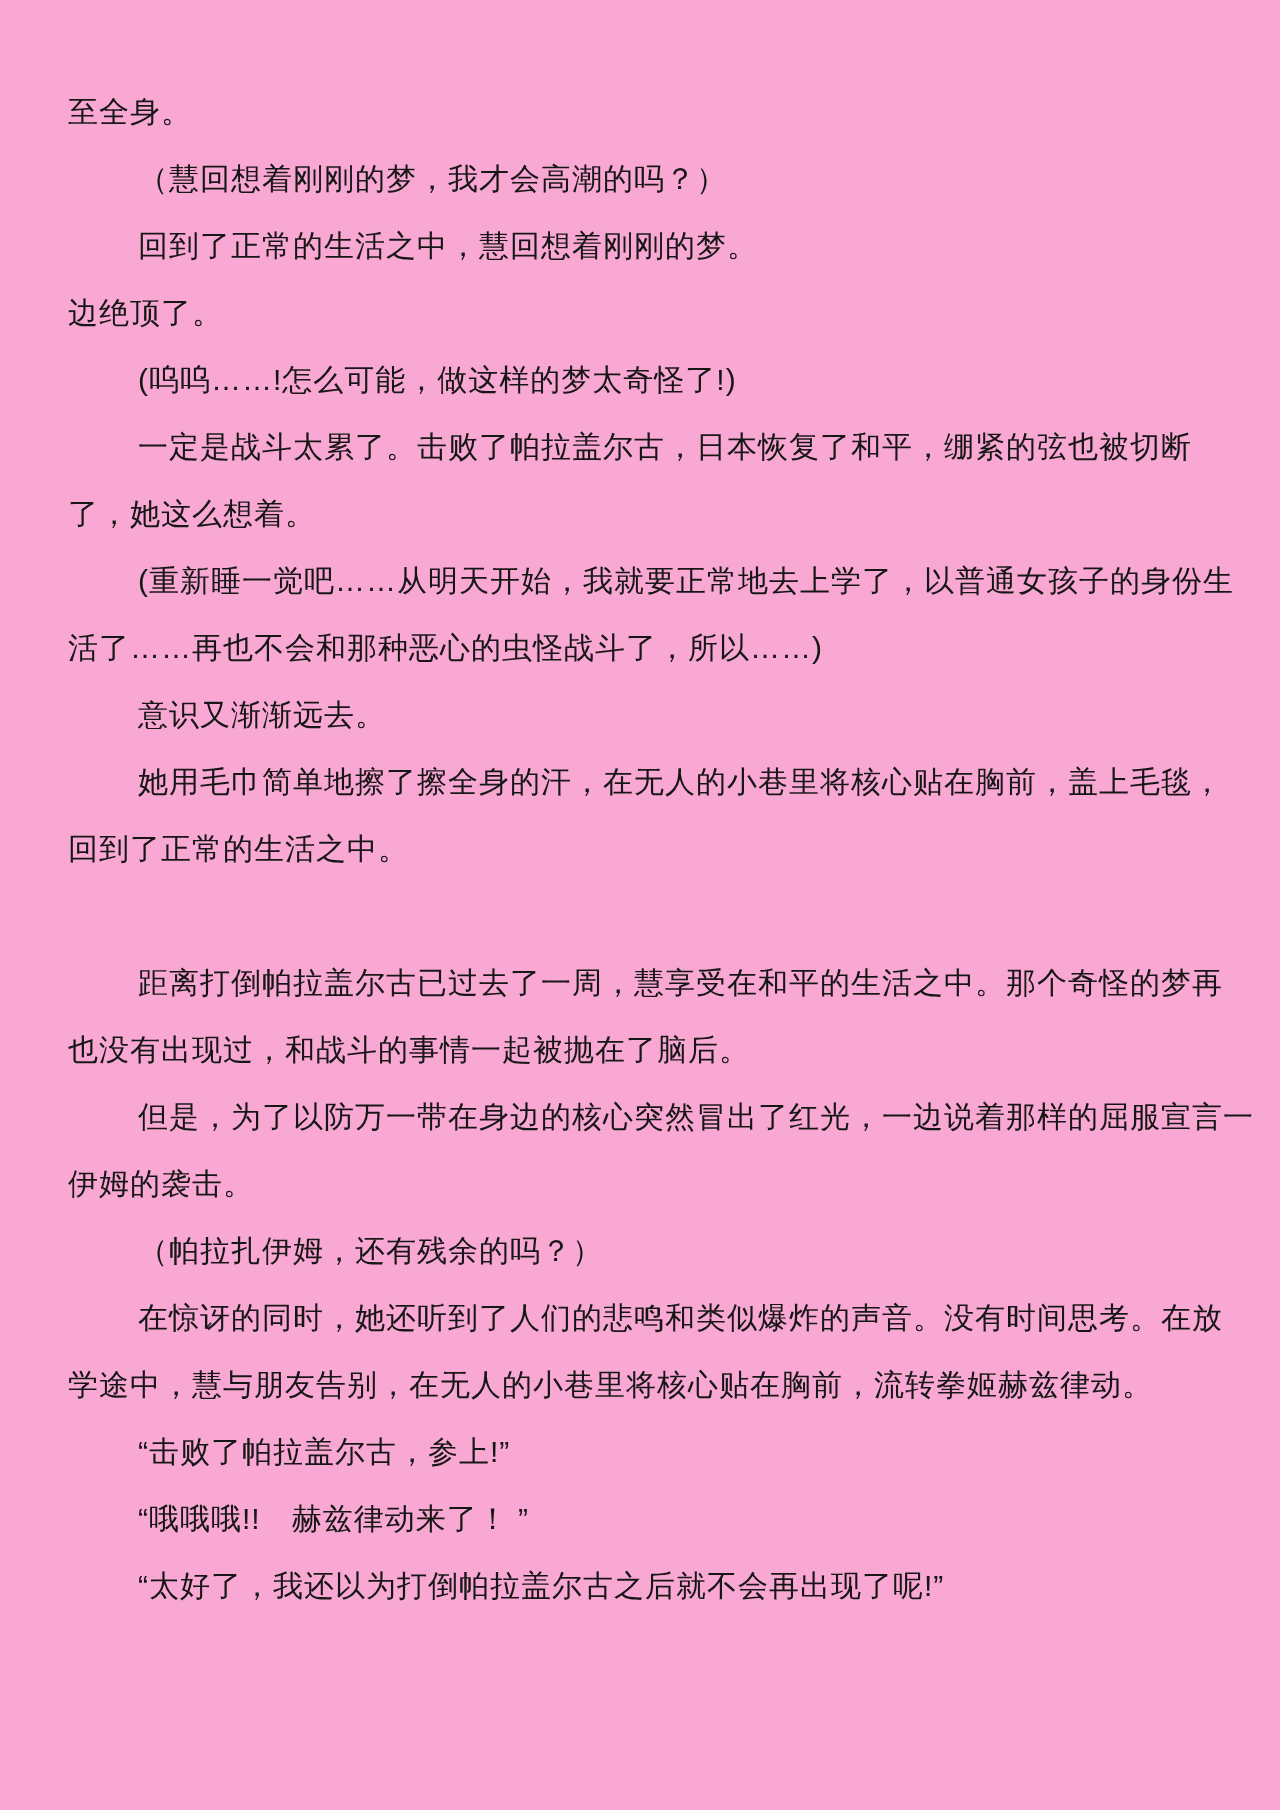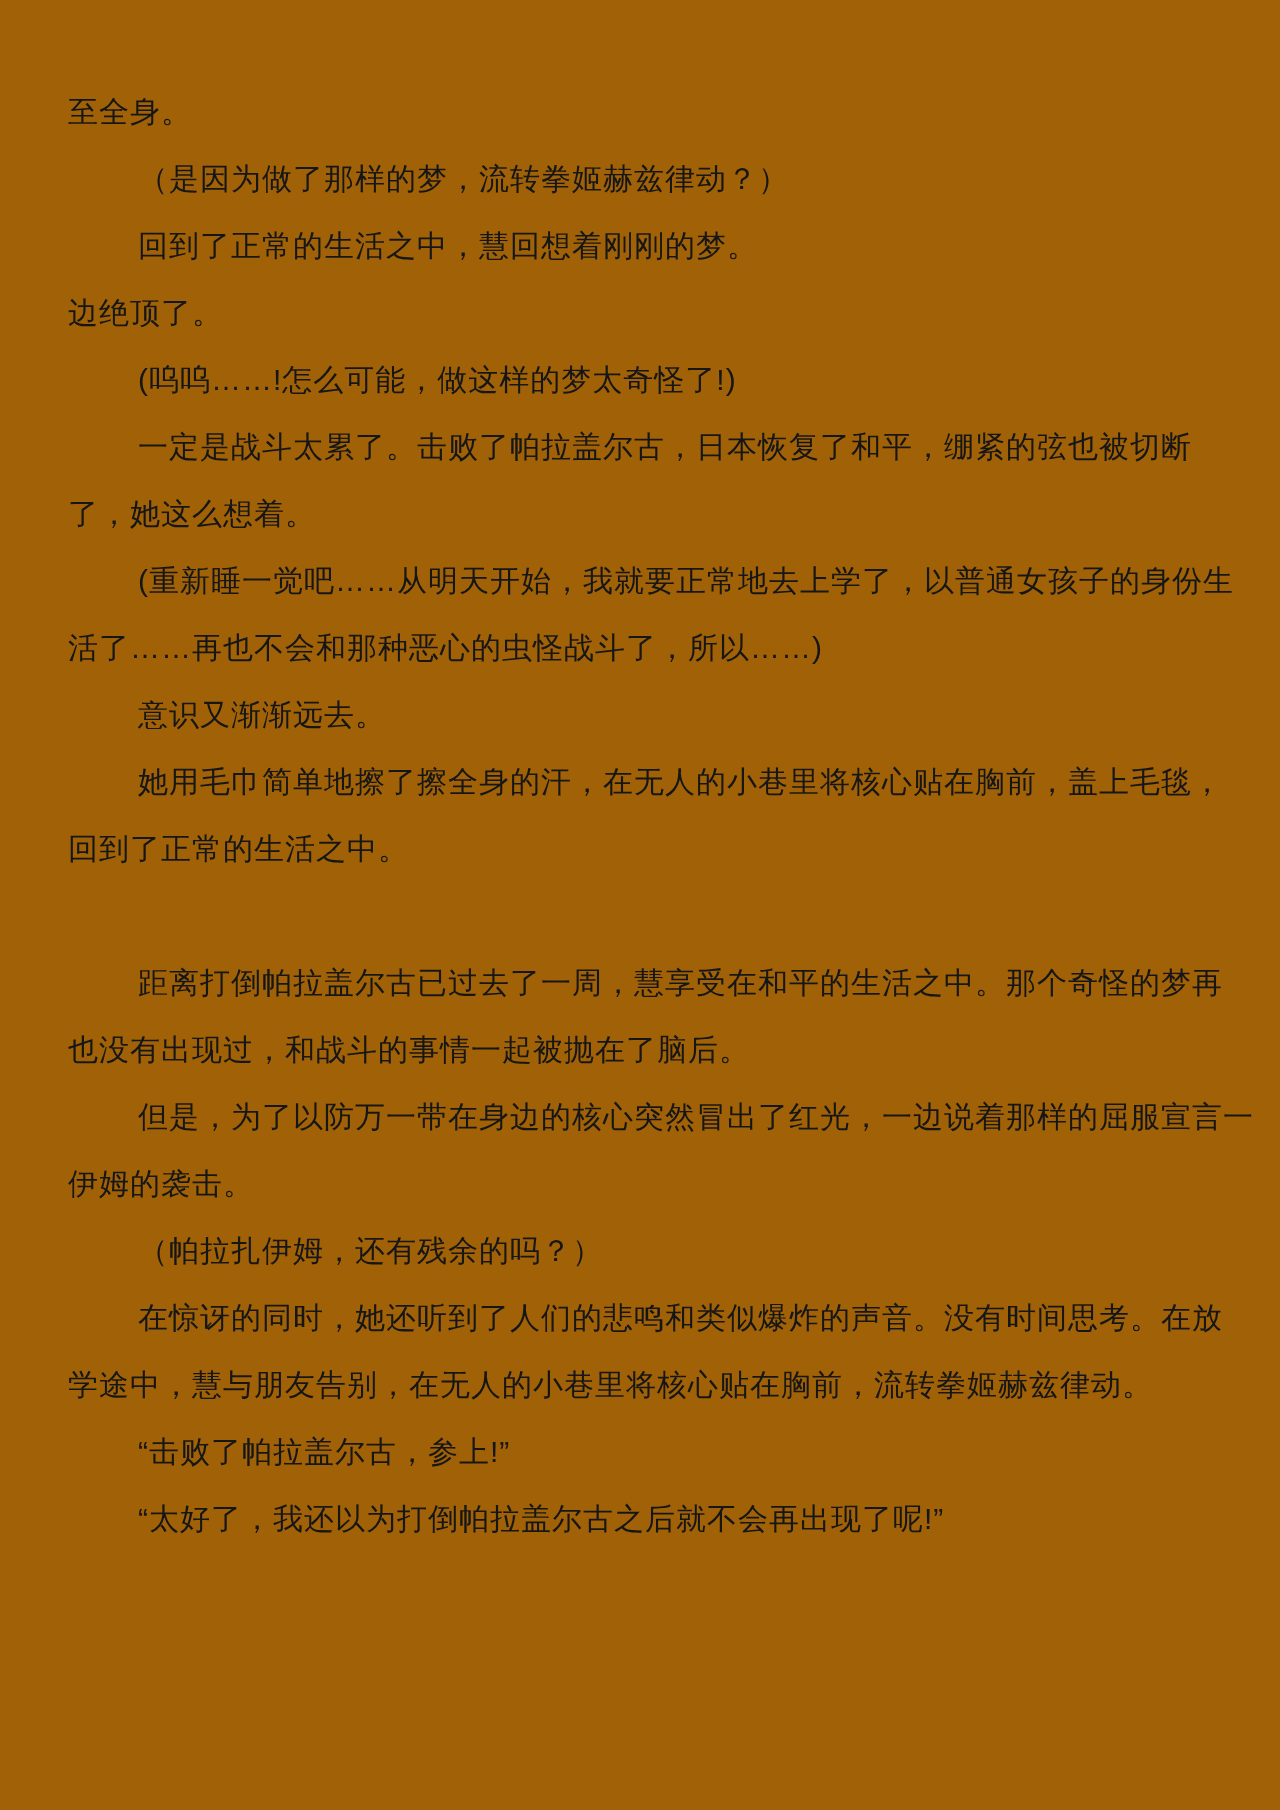--- a/index.html
+++ b/index.html
@@ -17,7 +17,7 @@
     width: 1280px;
     height: 1810px;
     padding: 78px 55px 0 68px;
-    background: #a16207;
+    background: #f9a8d4;
     color: #161616;
     overflow: hidden;
   }

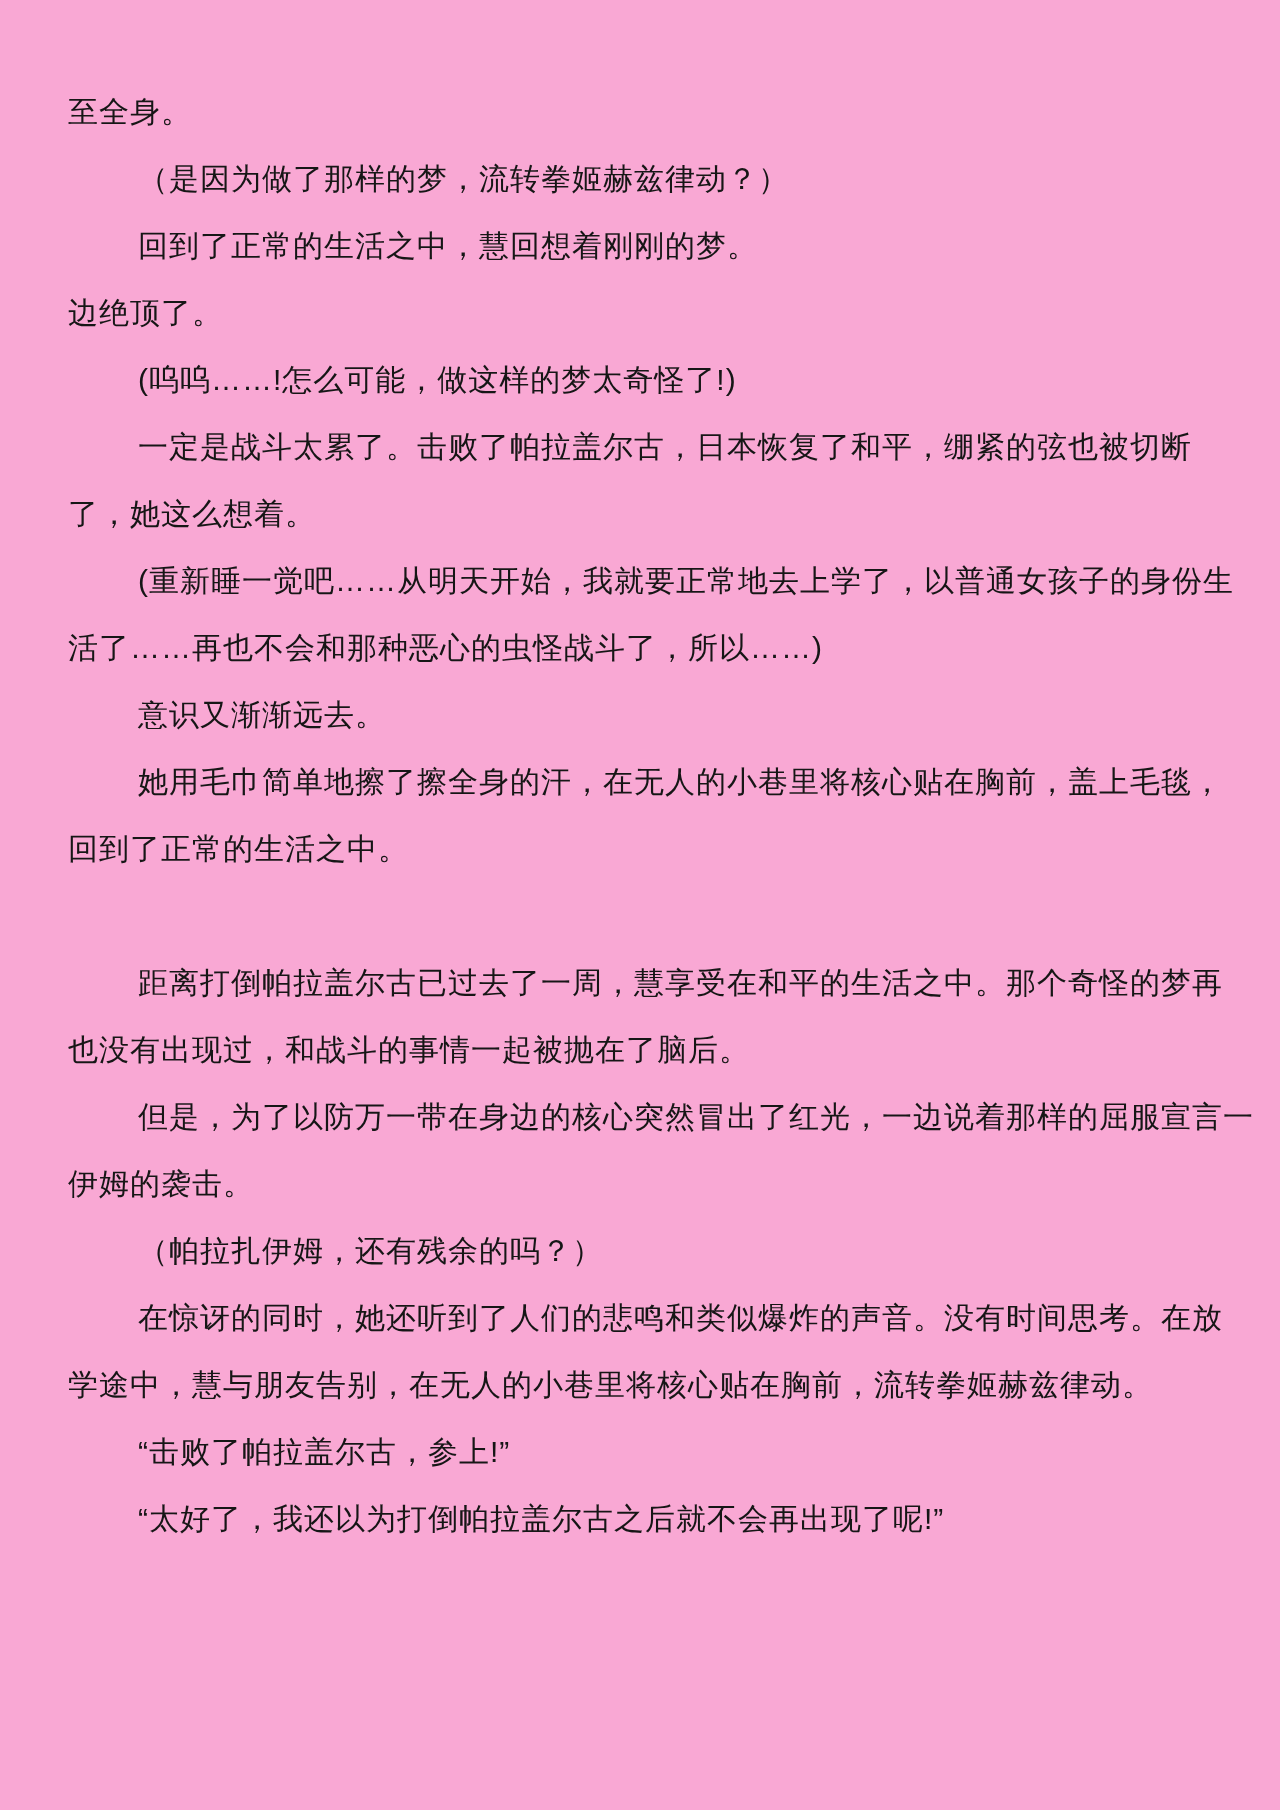--- a/index.html
+++ b/index.html
@@ -38,7 +38,7 @@
 
 <div class="page">
   <div class="line">至全身。</div>
-  <div class="line indent">（是因为做了那样的梦，流转拳姬赫兹律动？）</div>
+  <div class="line indent">（慧回想着刚刚的梦，我才会高潮的吗？）</div>
   <div class="line indent">回到了正常的生活之中，慧回想着刚刚的梦。</div>
   <div class="line">边绝顶了。</div>
   <div class="line indent">(呜呜……!怎么可能，做这样的梦太奇怪了!)</div>

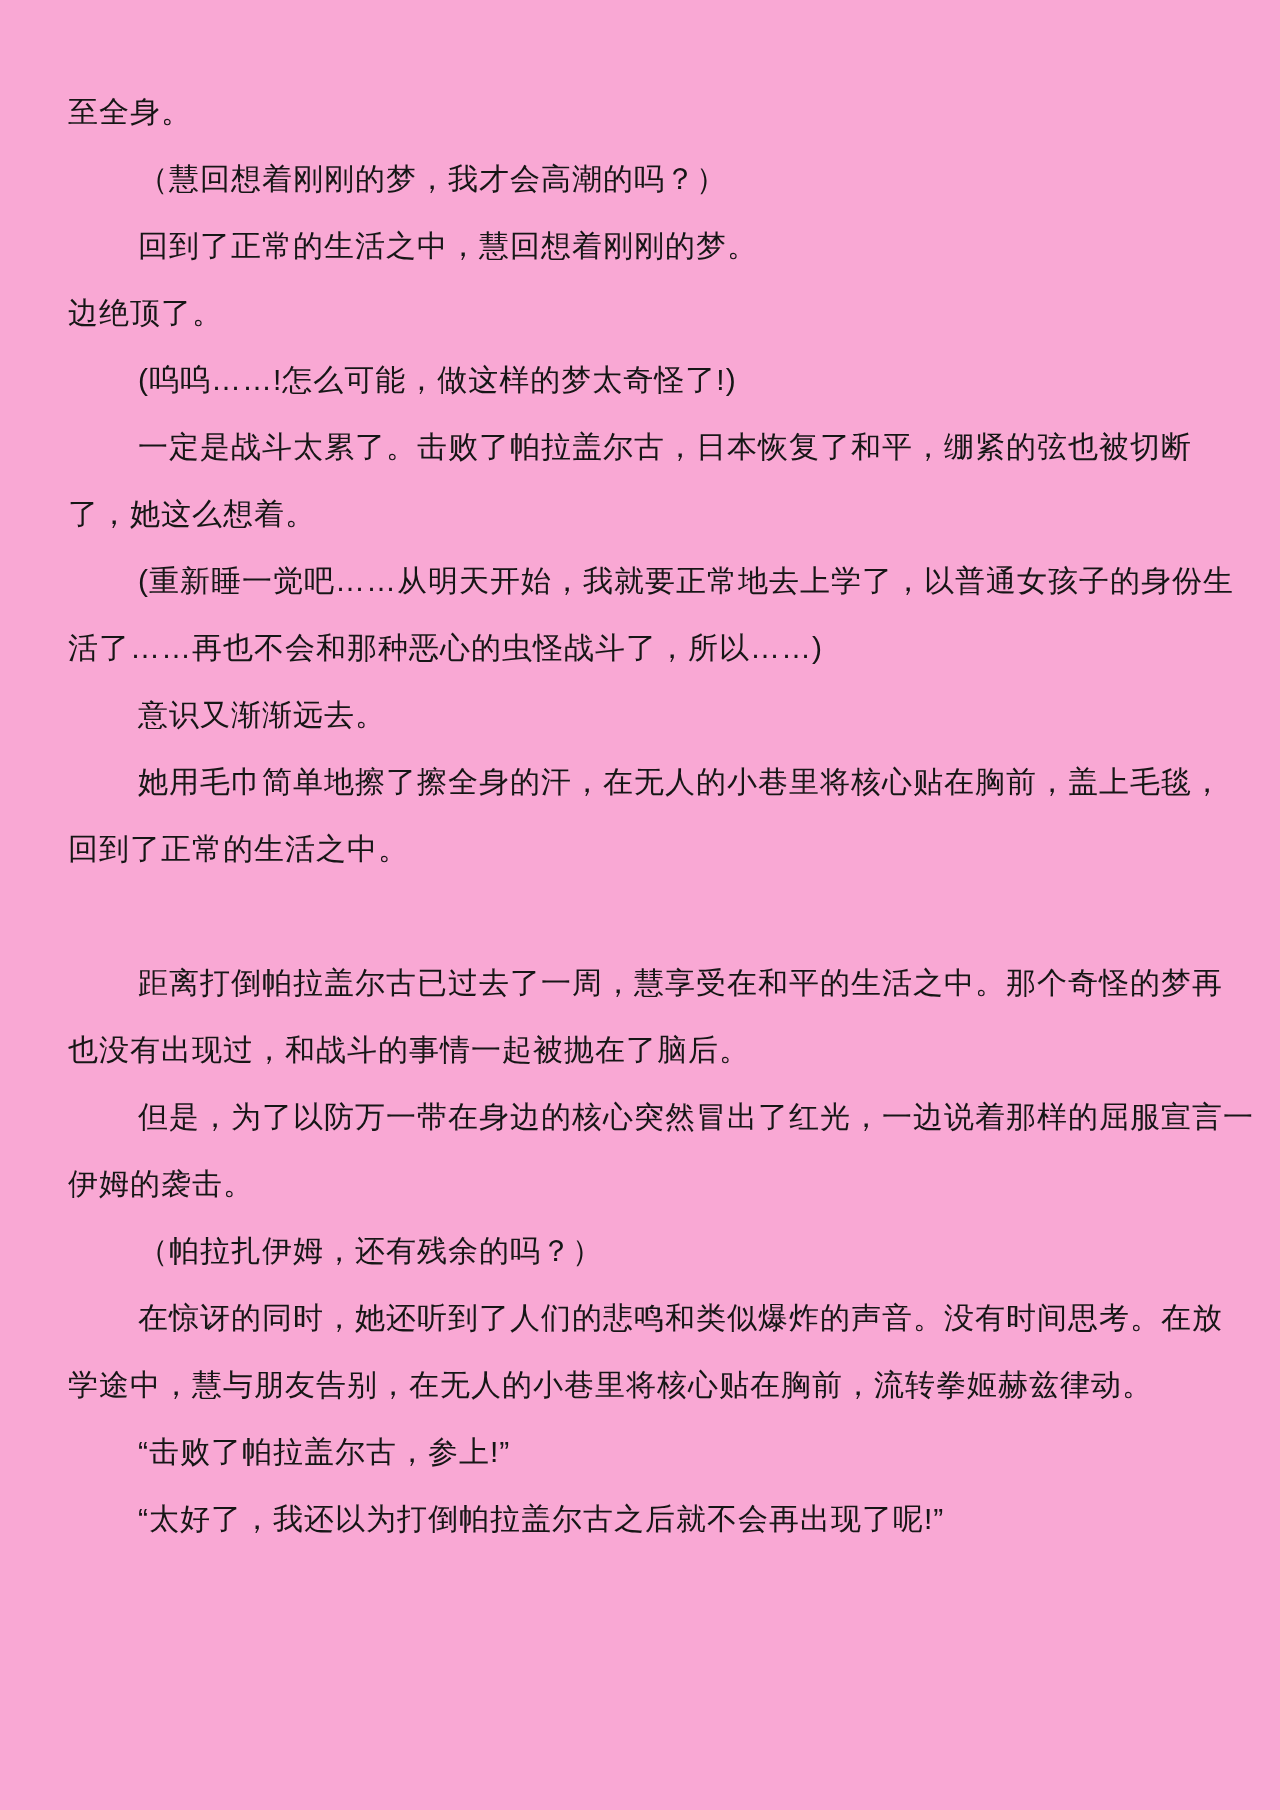--- a/index.html
+++ b/index.html
@@ -58,6 +58,7 @@
   <div class="line indent">在惊讶的同时，她还听到了人们的悲鸣和类似爆炸的声音。没有时间思考。在放</div>
   <div class="line">学途中，慧与朋友告别，在无人的小巷里将核心贴在胸前，流转拳姬赫兹律动。</div>
   <div class="line indent">“击败了帕拉盖尔古，参上!”</div>
+  <div class="line indent">“哦哦哦!!　赫兹律动来了！ ”</div>
   <div class="line indent">“太好了，我还以为打倒帕拉盖尔古之后就不会再出现了呢!”</div>
 </div>
 

